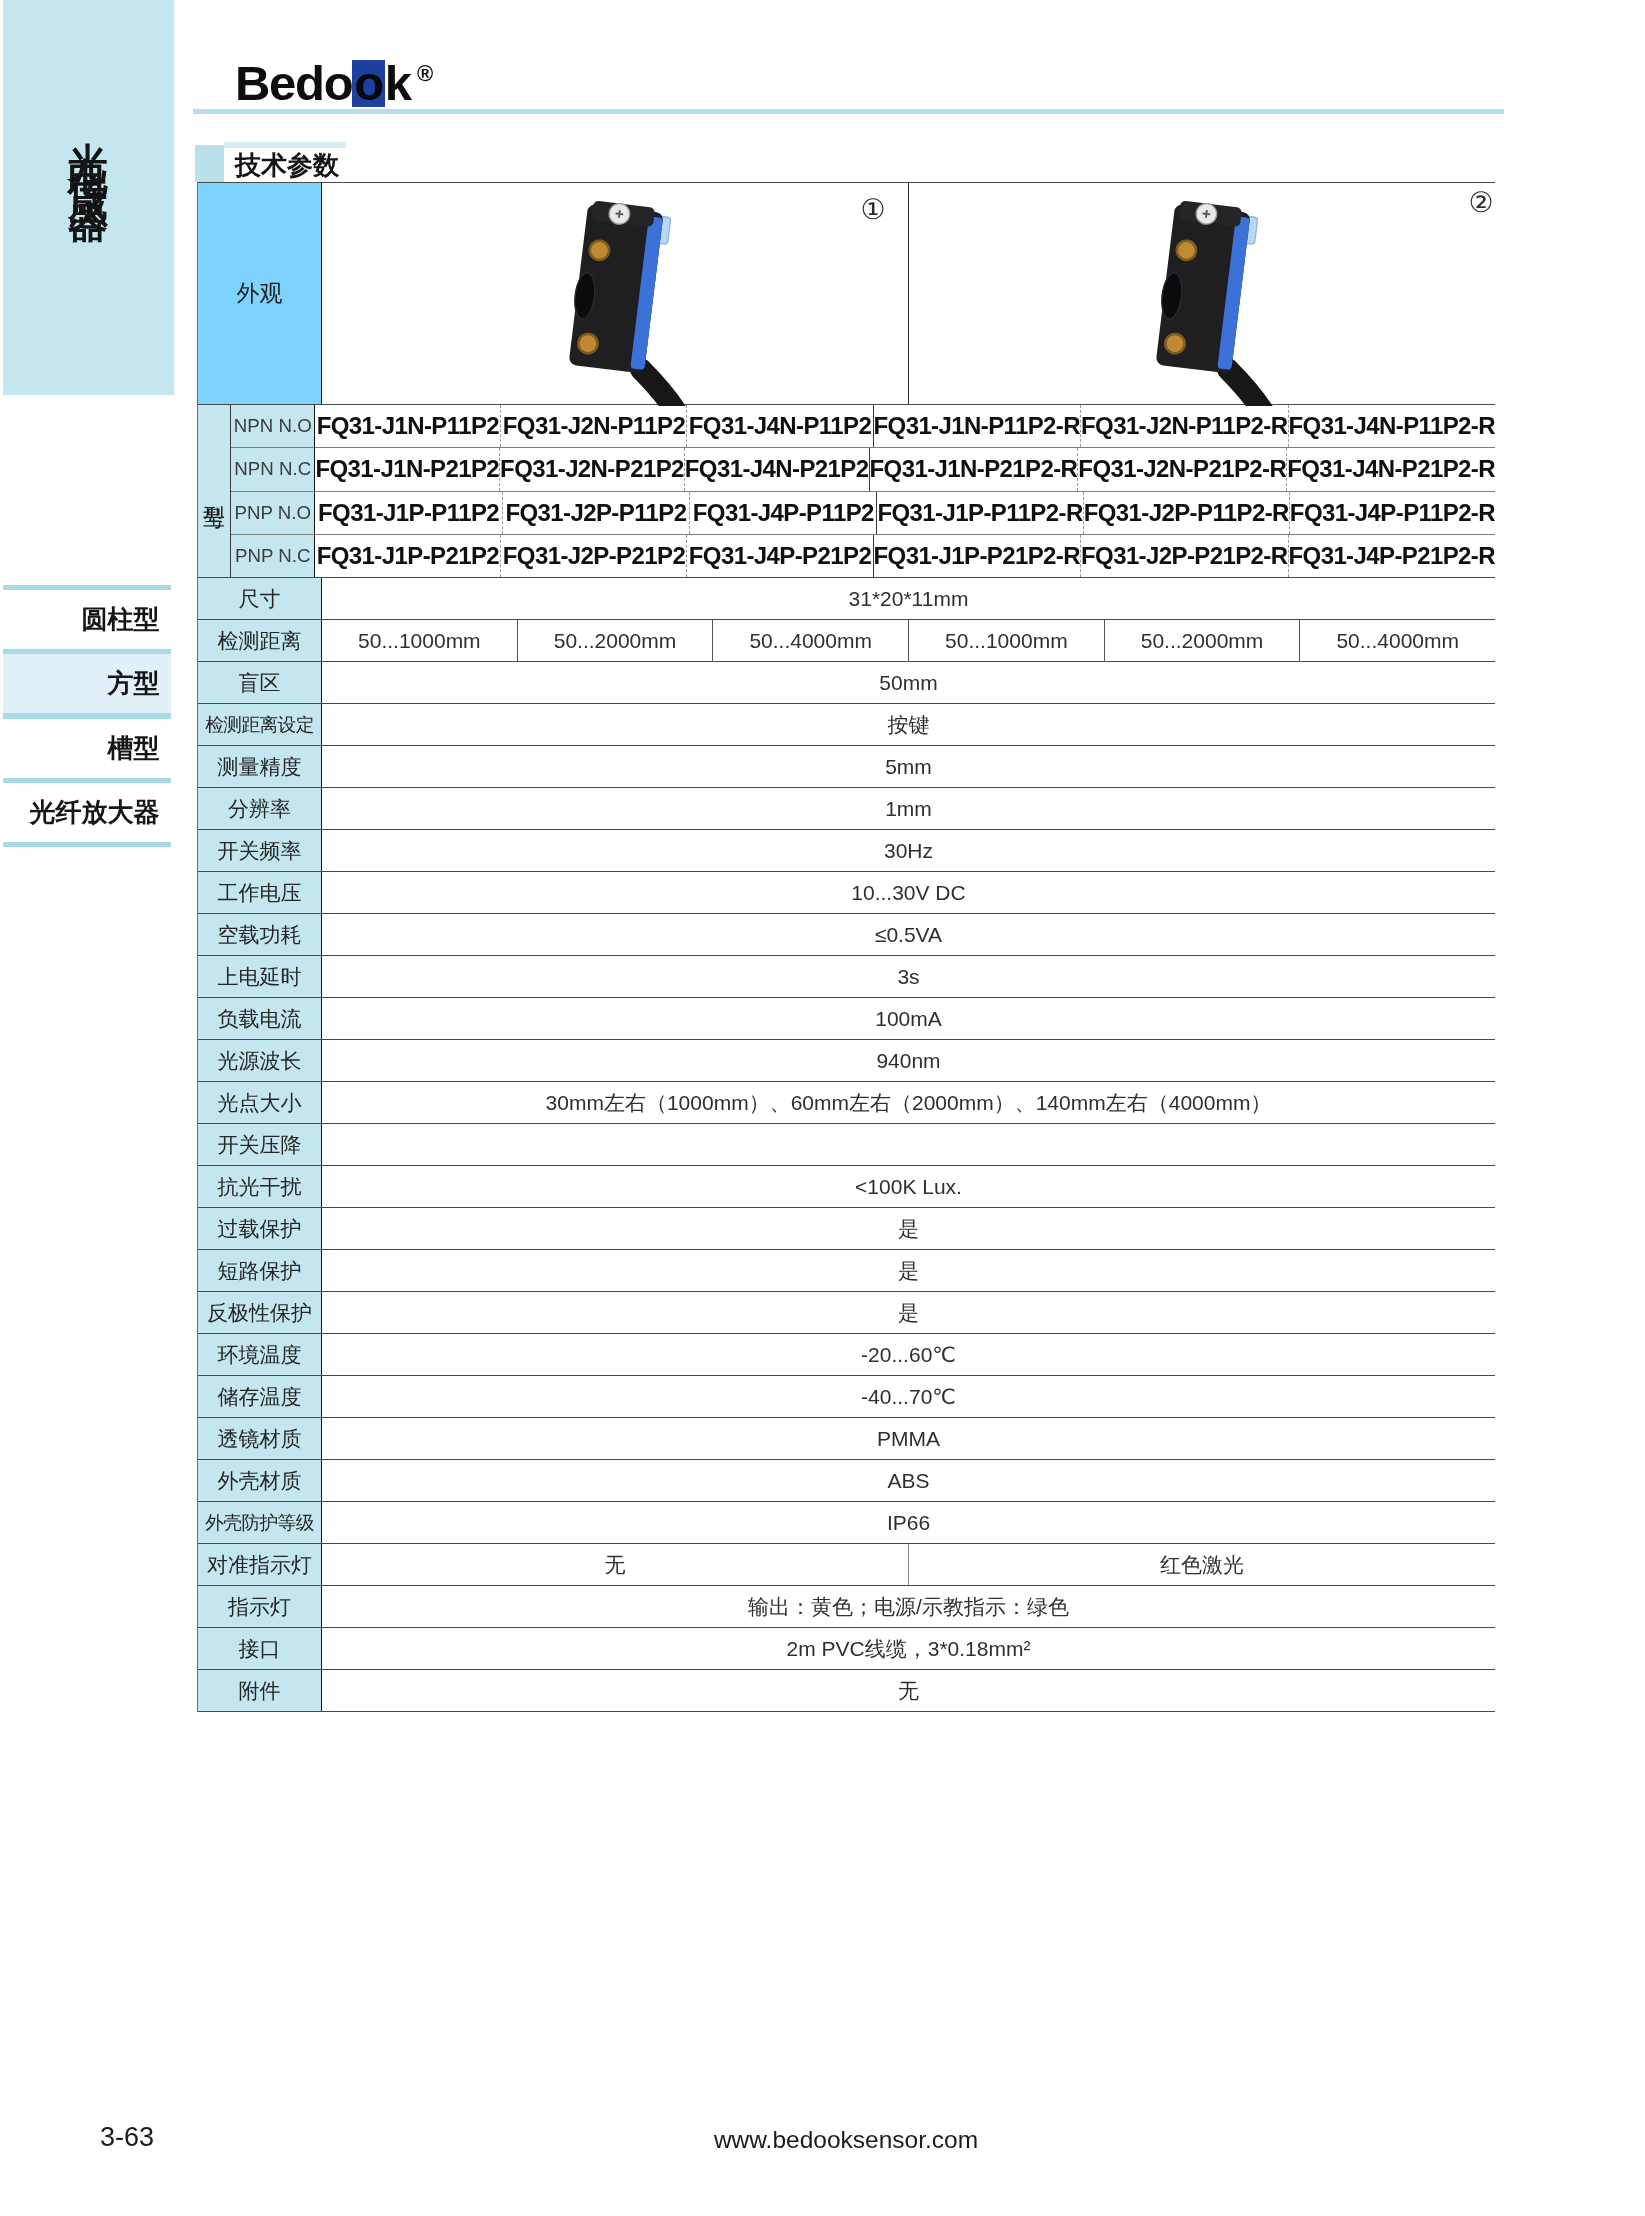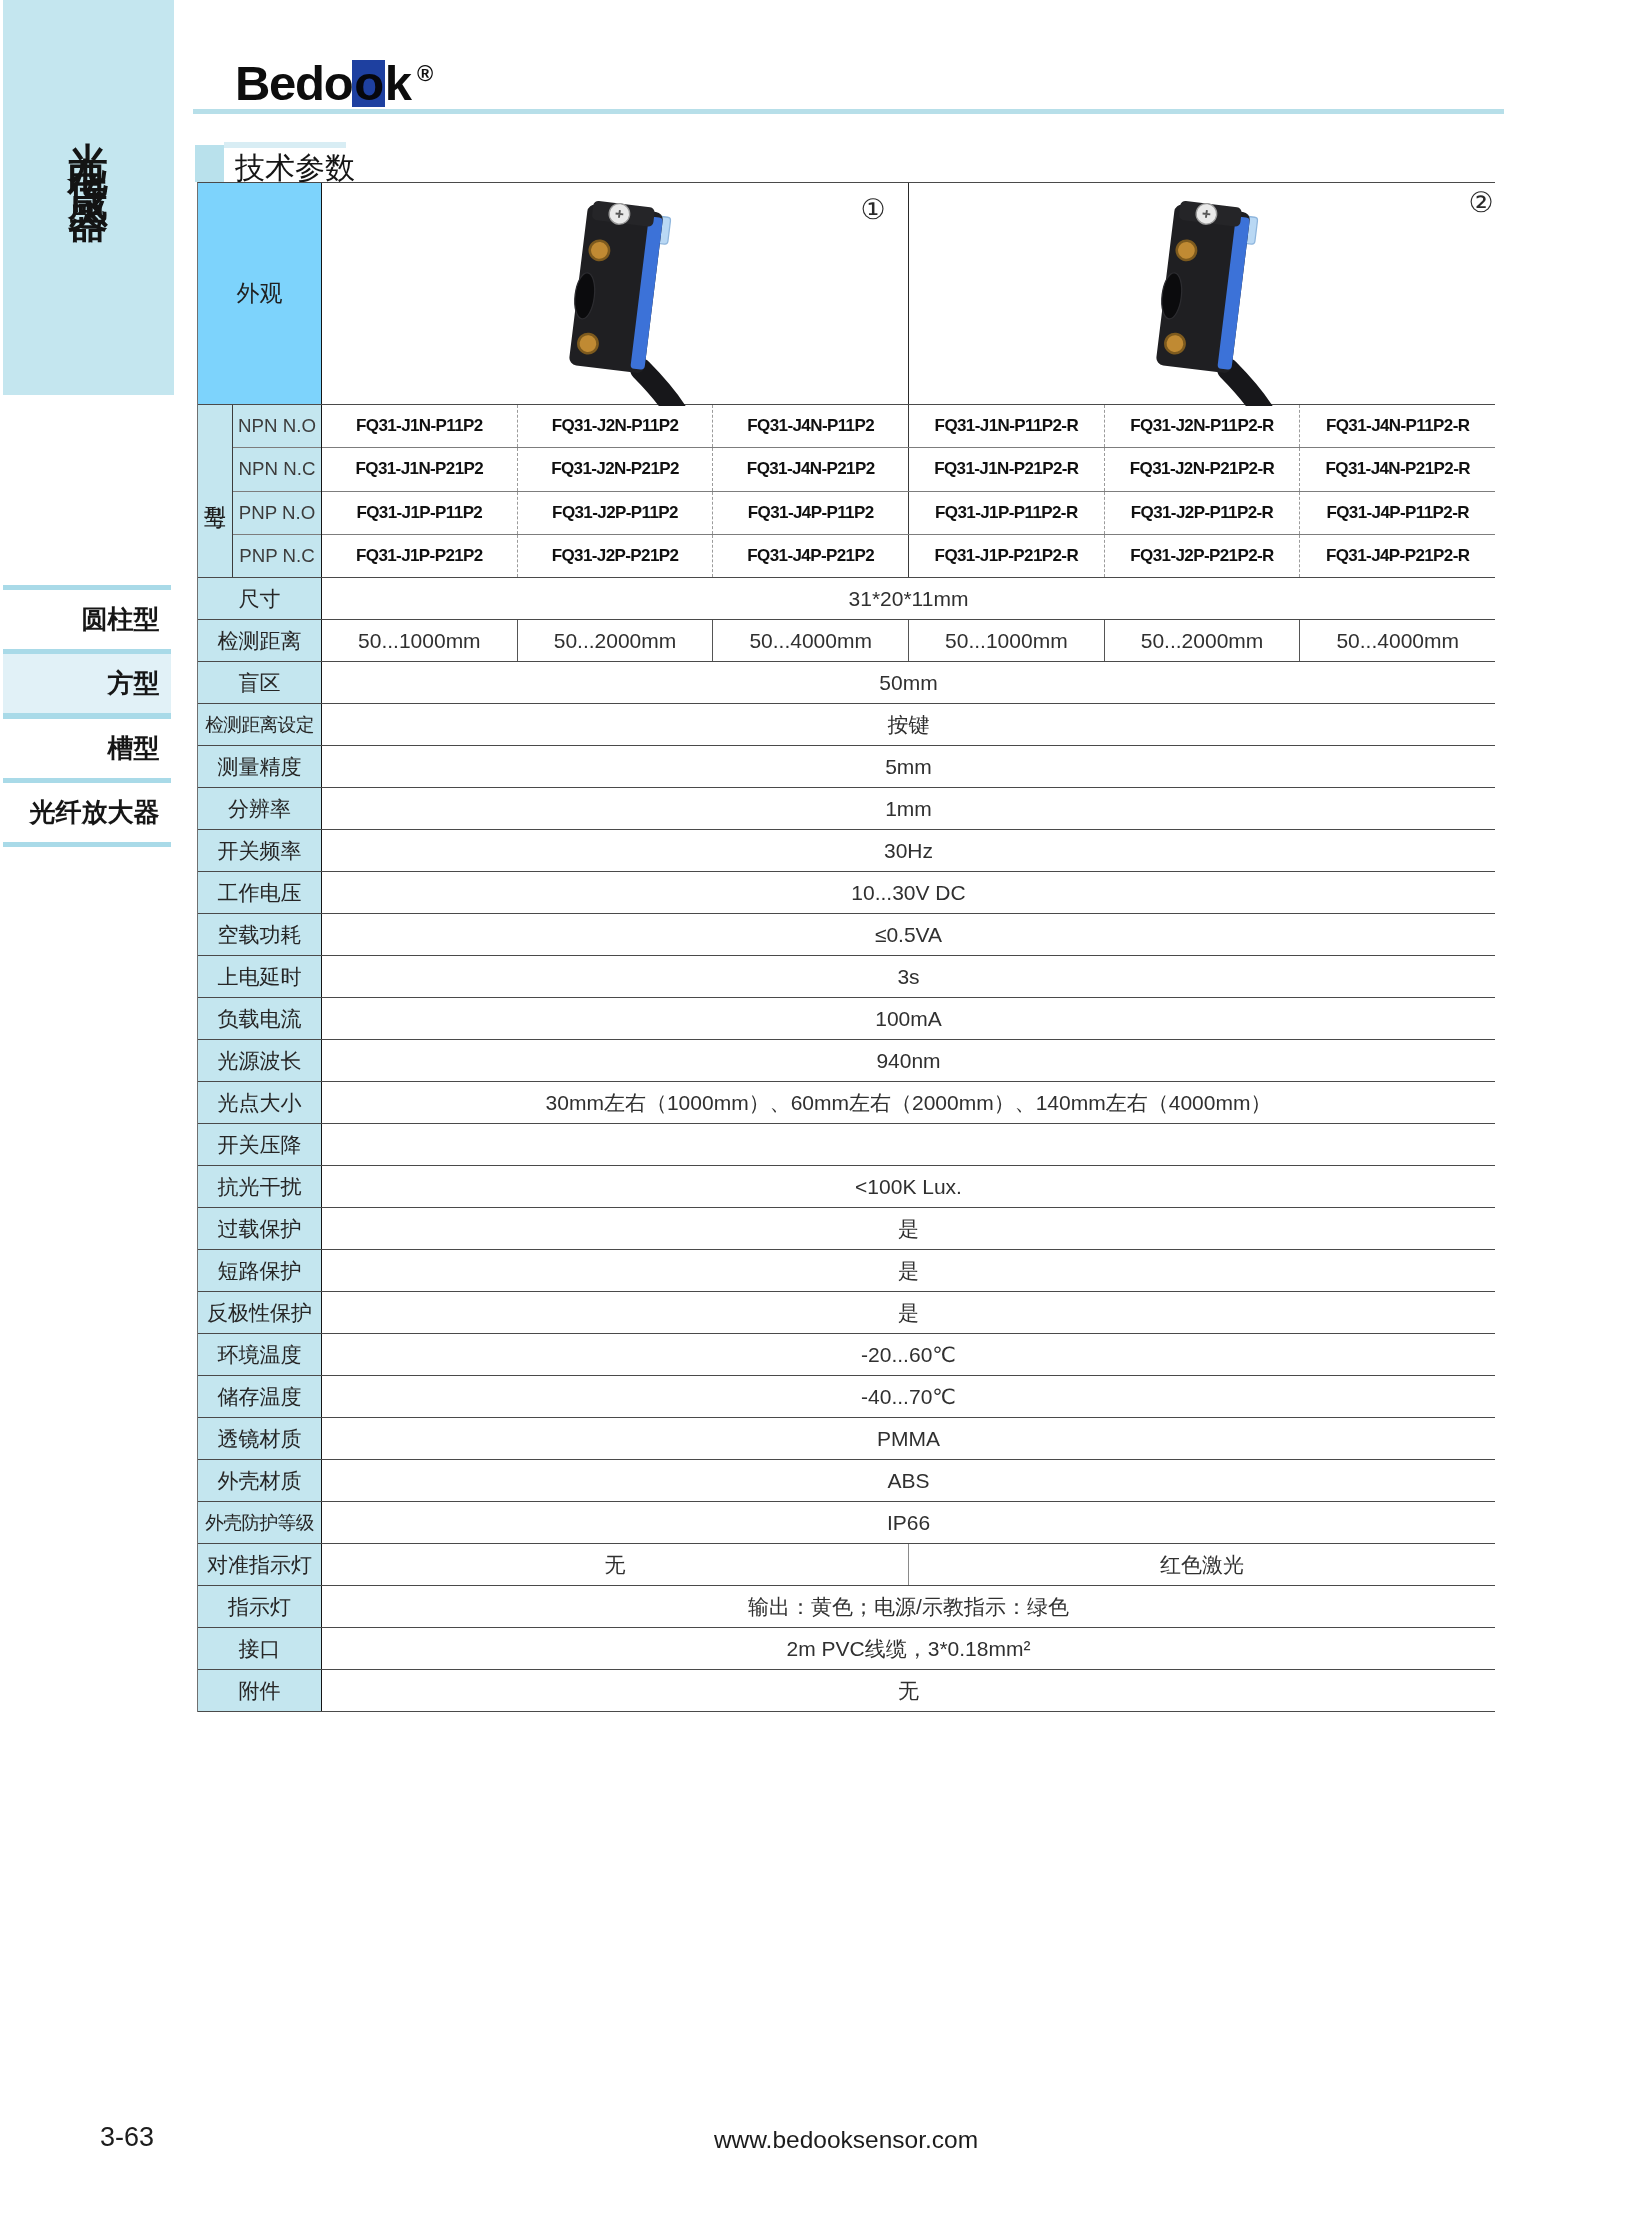--- a/index.html
+++ b/index.html
@@ -28,7 +28,7 @@
 
   #sec-square { position:absolute; left:195px; top:145px; width:29px; height:37px; background:#b9e1ec; }
   #sec-strip  { position:absolute; left:224px; top:142px; width:122px; height:5.8px; background:#d8edf4; }
-  #sec-title  { position:absolute; left:235px; top:148px; font-size:30px; font-weight:normal; color:#151515; }
+  #sec-title  { position:absolute; left:235px; top:148px; font-size:26px; font-weight:bold; color:#151515; }
 
   
   #spec-table { position:absolute; left:197px; top:182px; width:1298px;

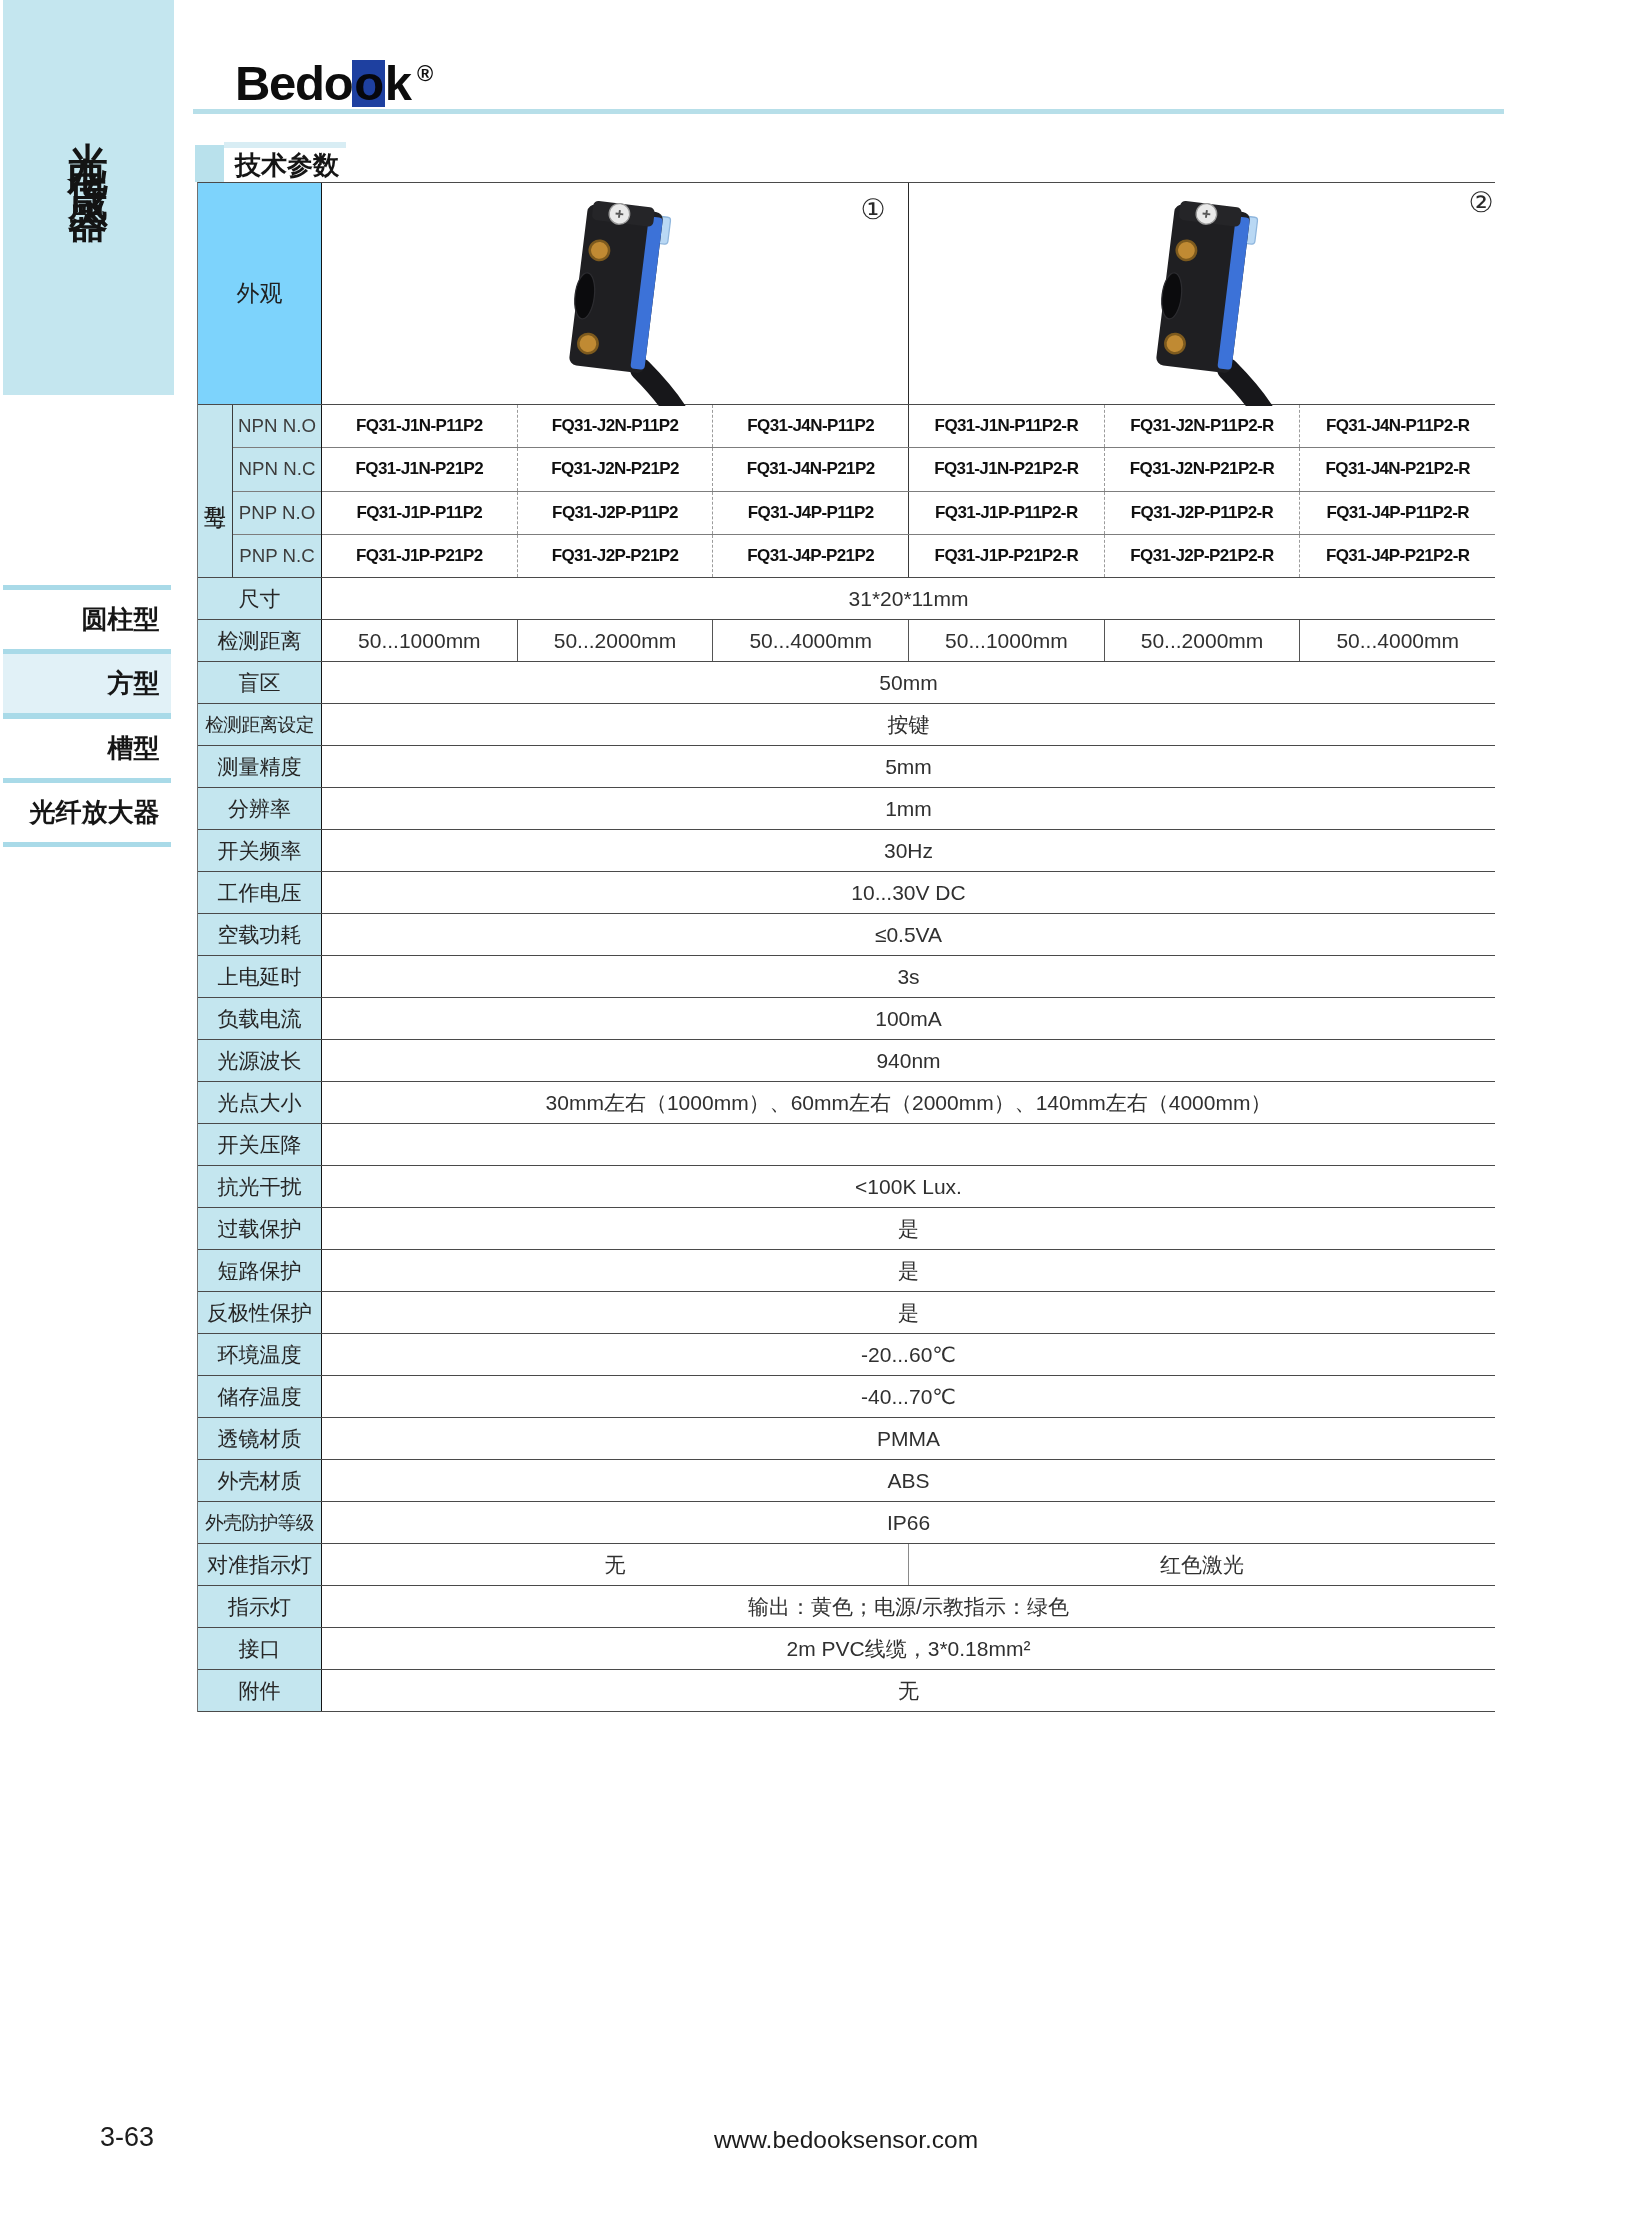--- a/index.html
+++ b/index.html
@@ -59,7 +59,7 @@
   .model-row { flex:1; display:flex; border-bottom:1.3px solid #7d7d7d; }
   .model-grid .model-row:last-child { border-bottom:none; }
   .model-cell { flex:1; display:flex; align-items:center; justify-content:center;
-    font-size:17px; font-weight:bold; color:#101010; letter-spacing:-0.6px; white-space:nowrap; }
+    font-size:24px; font-weight:bold; color:#101010; letter-spacing:-0.6px; white-space:nowrap; }
   .model-cell.sep-dash { border-right:1.3px dashed #9b9b9b; }
   .model-cell.sep-solid { border-right:1.9px solid #3a3a3a; }
 

